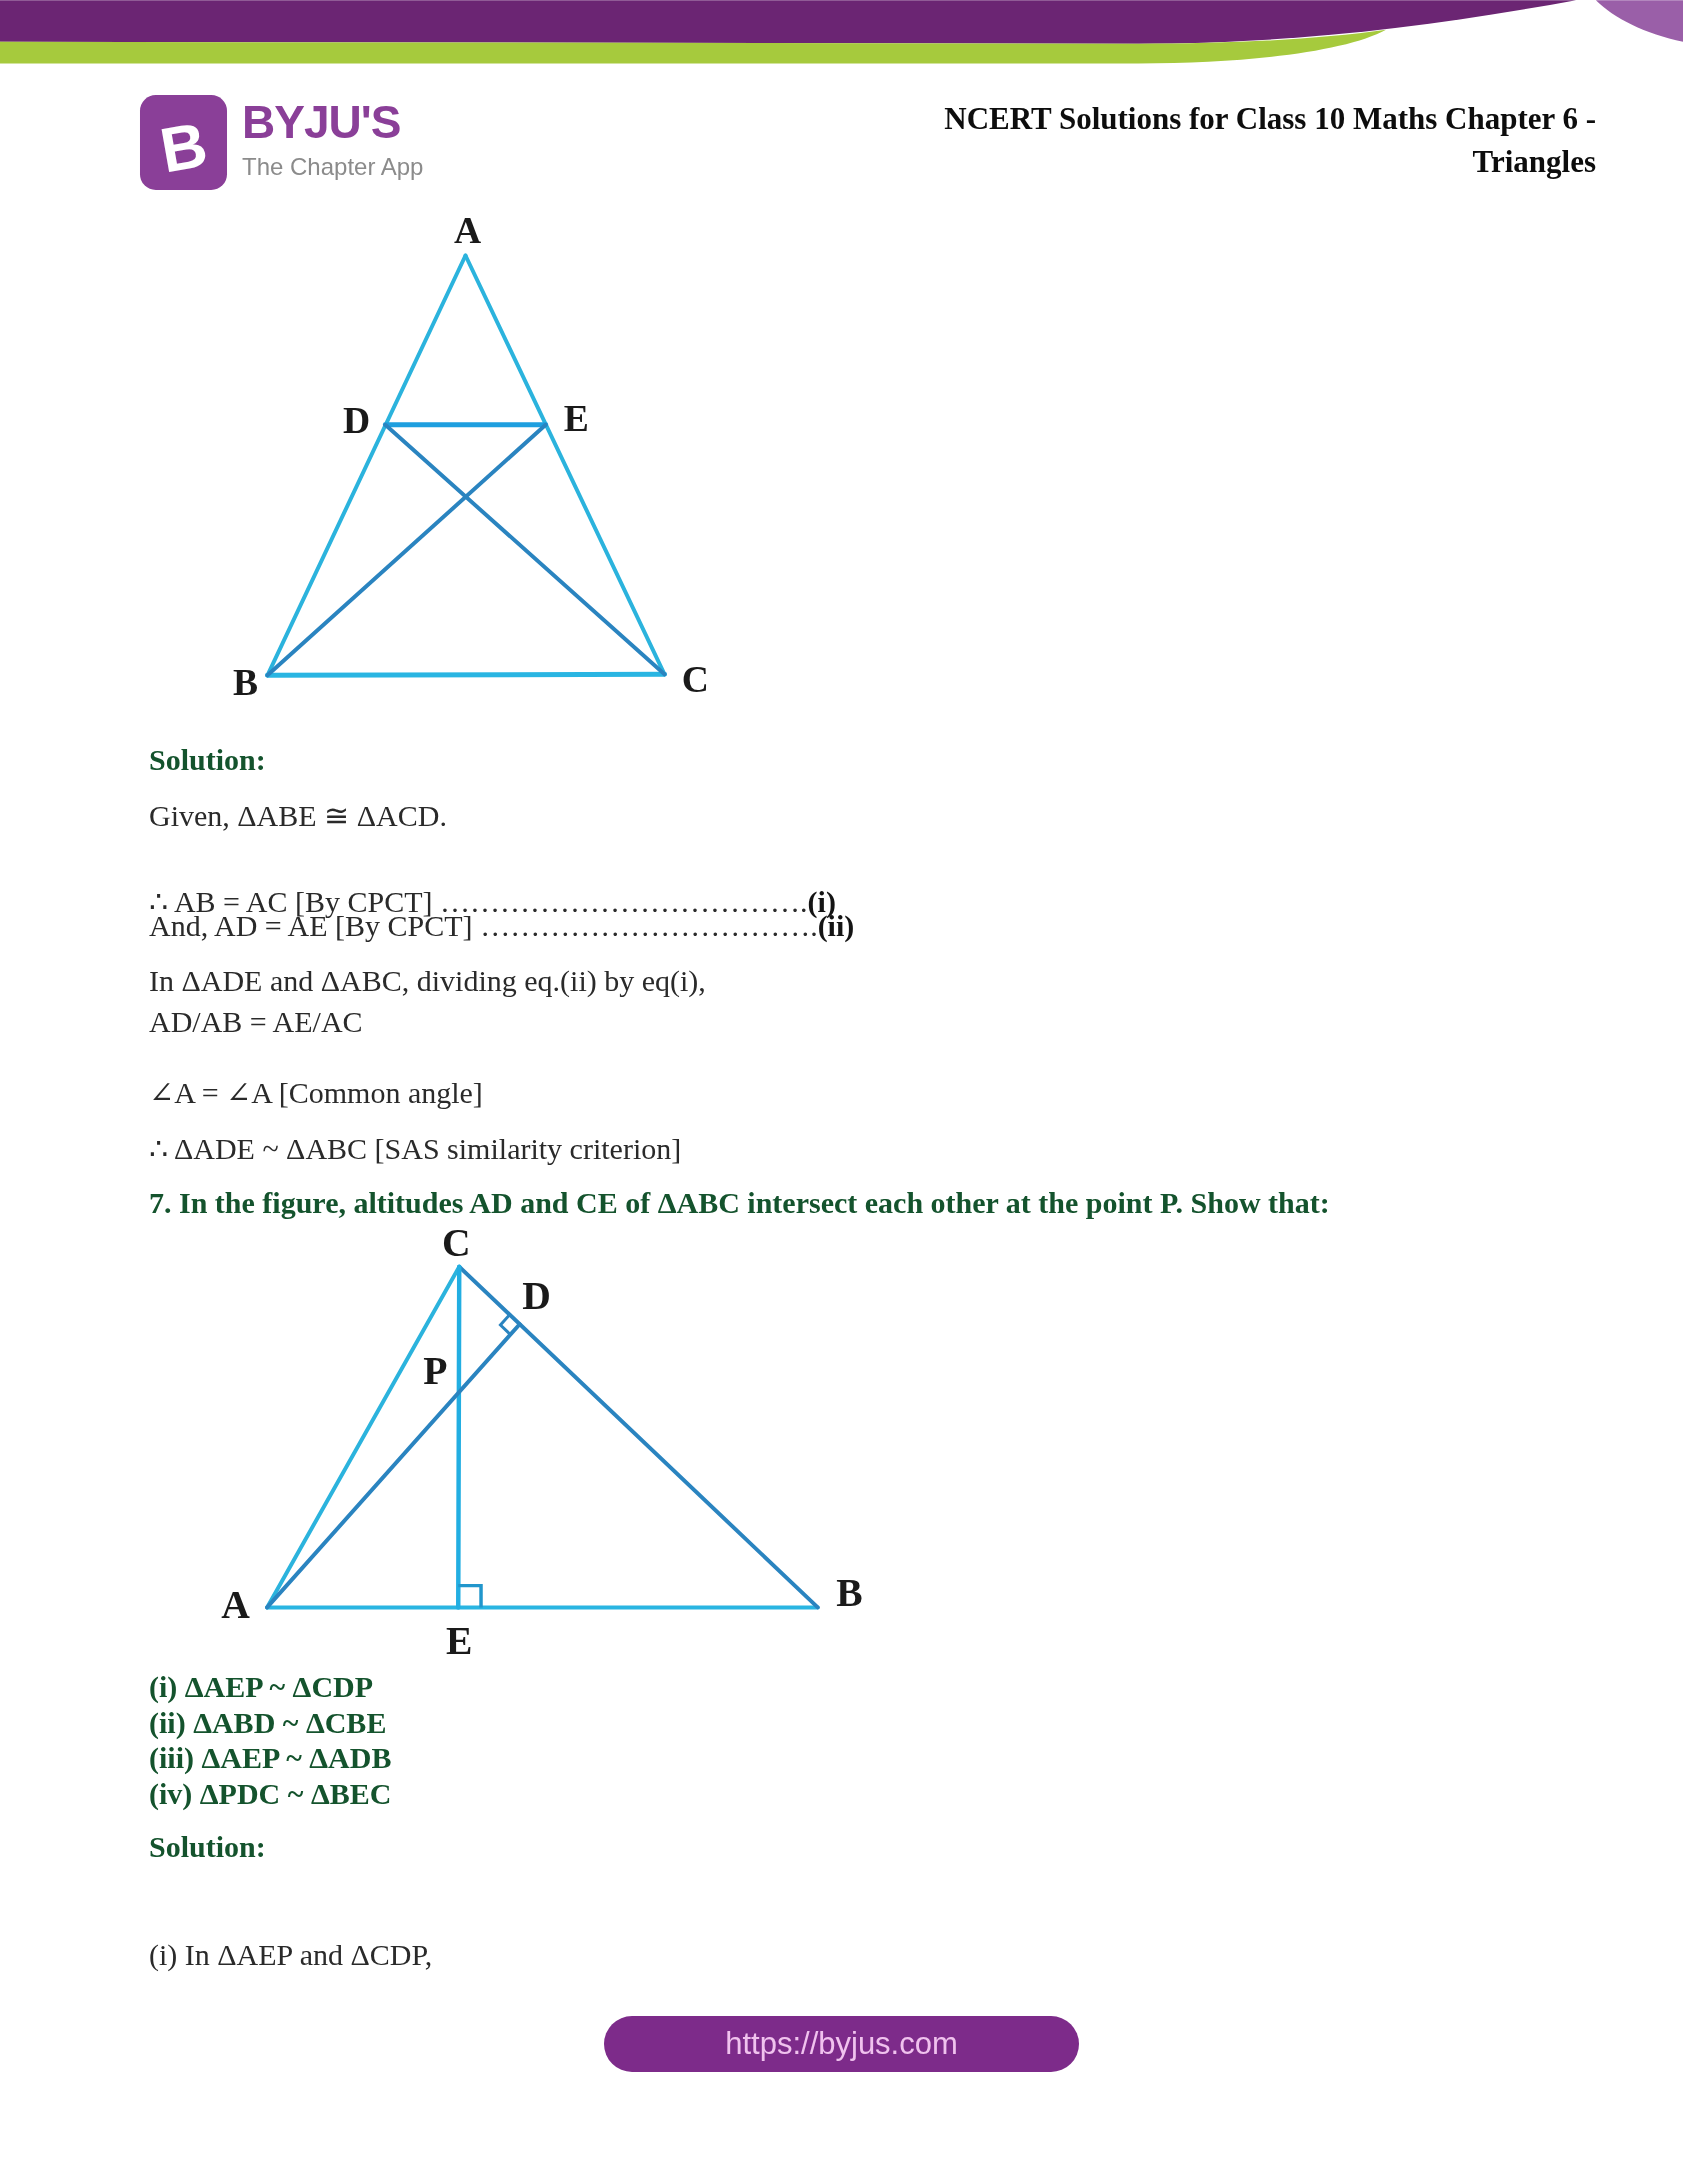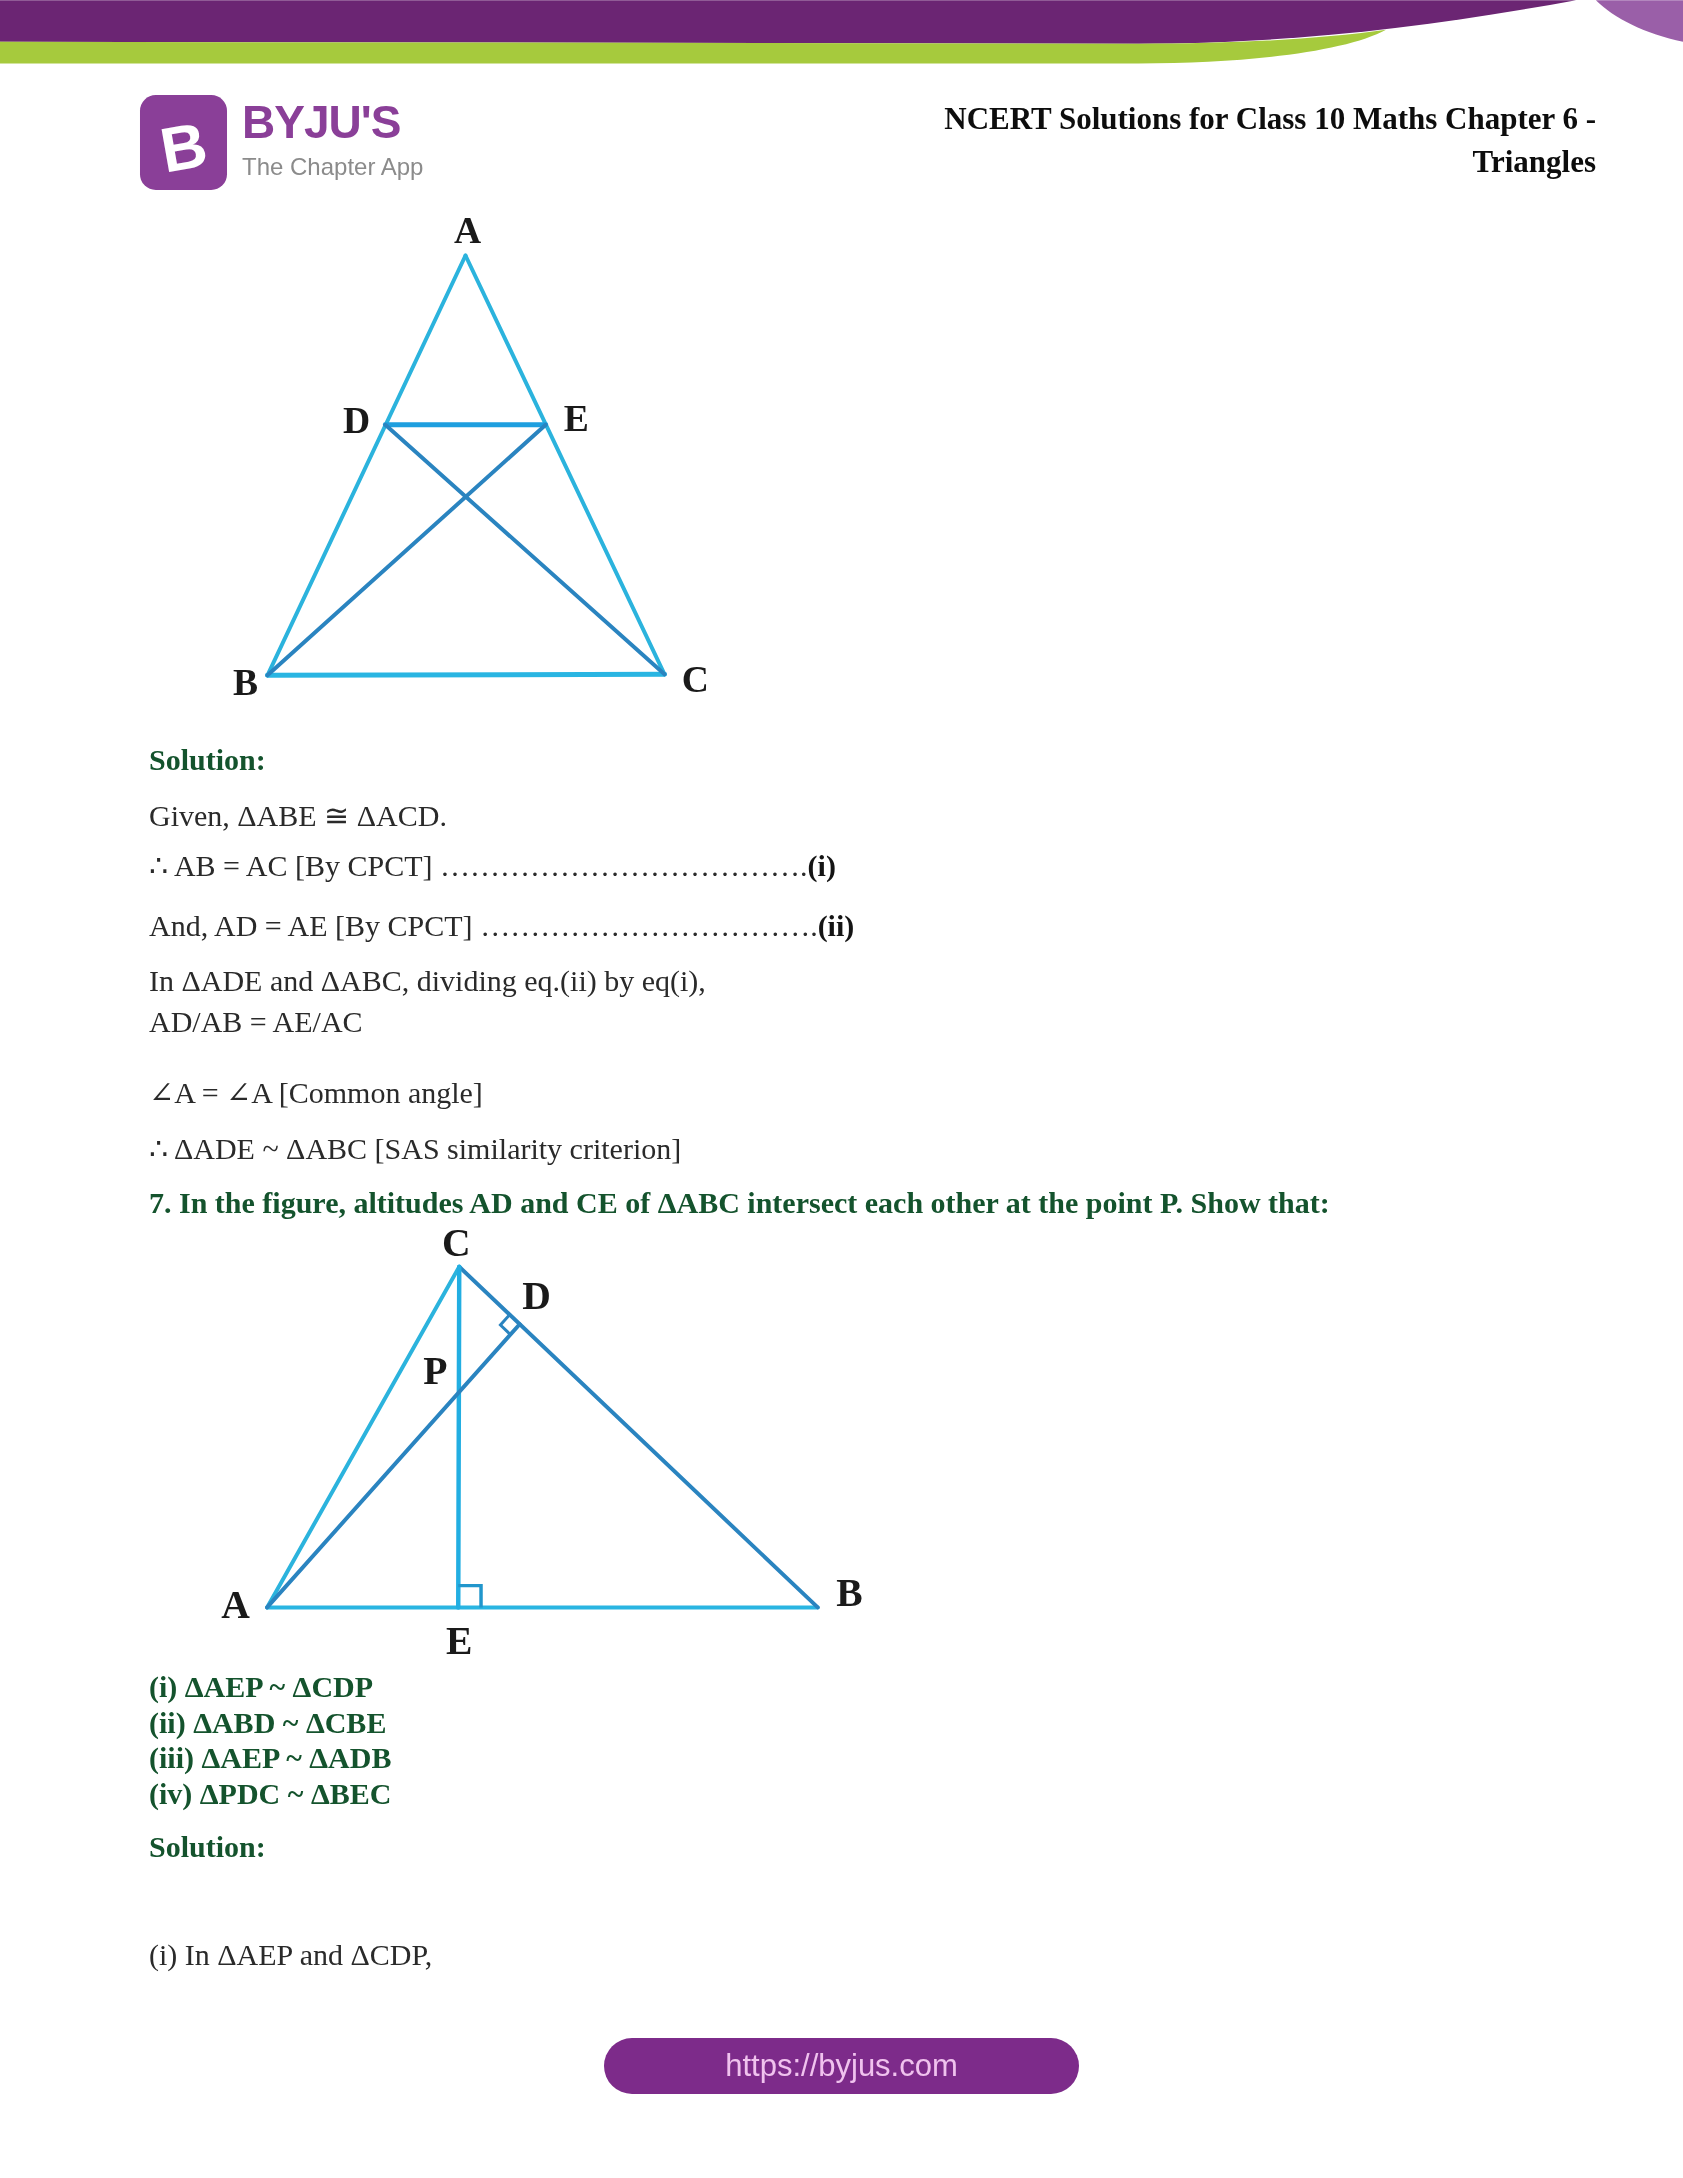--- a/index.html
+++ b/index.html
@@ -117,7 +117,7 @@
 
   <div class="tline bold" style="top:743px">Solution:</div>
   <div class="tline" style="top:798px">Given, ΔABE ≅ ΔACD.</div>
-  <div class="tline" style="top:848px"><span>∴ AB = AC [By CPCT] </span><span>……………………………….</span><b>(i)</b></div>
+  <div class="tline" style="top:884px"><span>∴ AB = AC [By CPCT] </span><span>……………………………….</span><b>(i)</b></div>
   <div class="tline" style="top:964px">In ΔADE and ΔABC, dividing eq.(ii) by eq(i),</div>
   <div class="tline" style="top:909px"><span>And, AD = AE [By CPCT] </span><span>…………………………….</span><b>(ii)</b></div>
   <div class="tline" style="top:1005px">AD/AB = AE/AC</div>

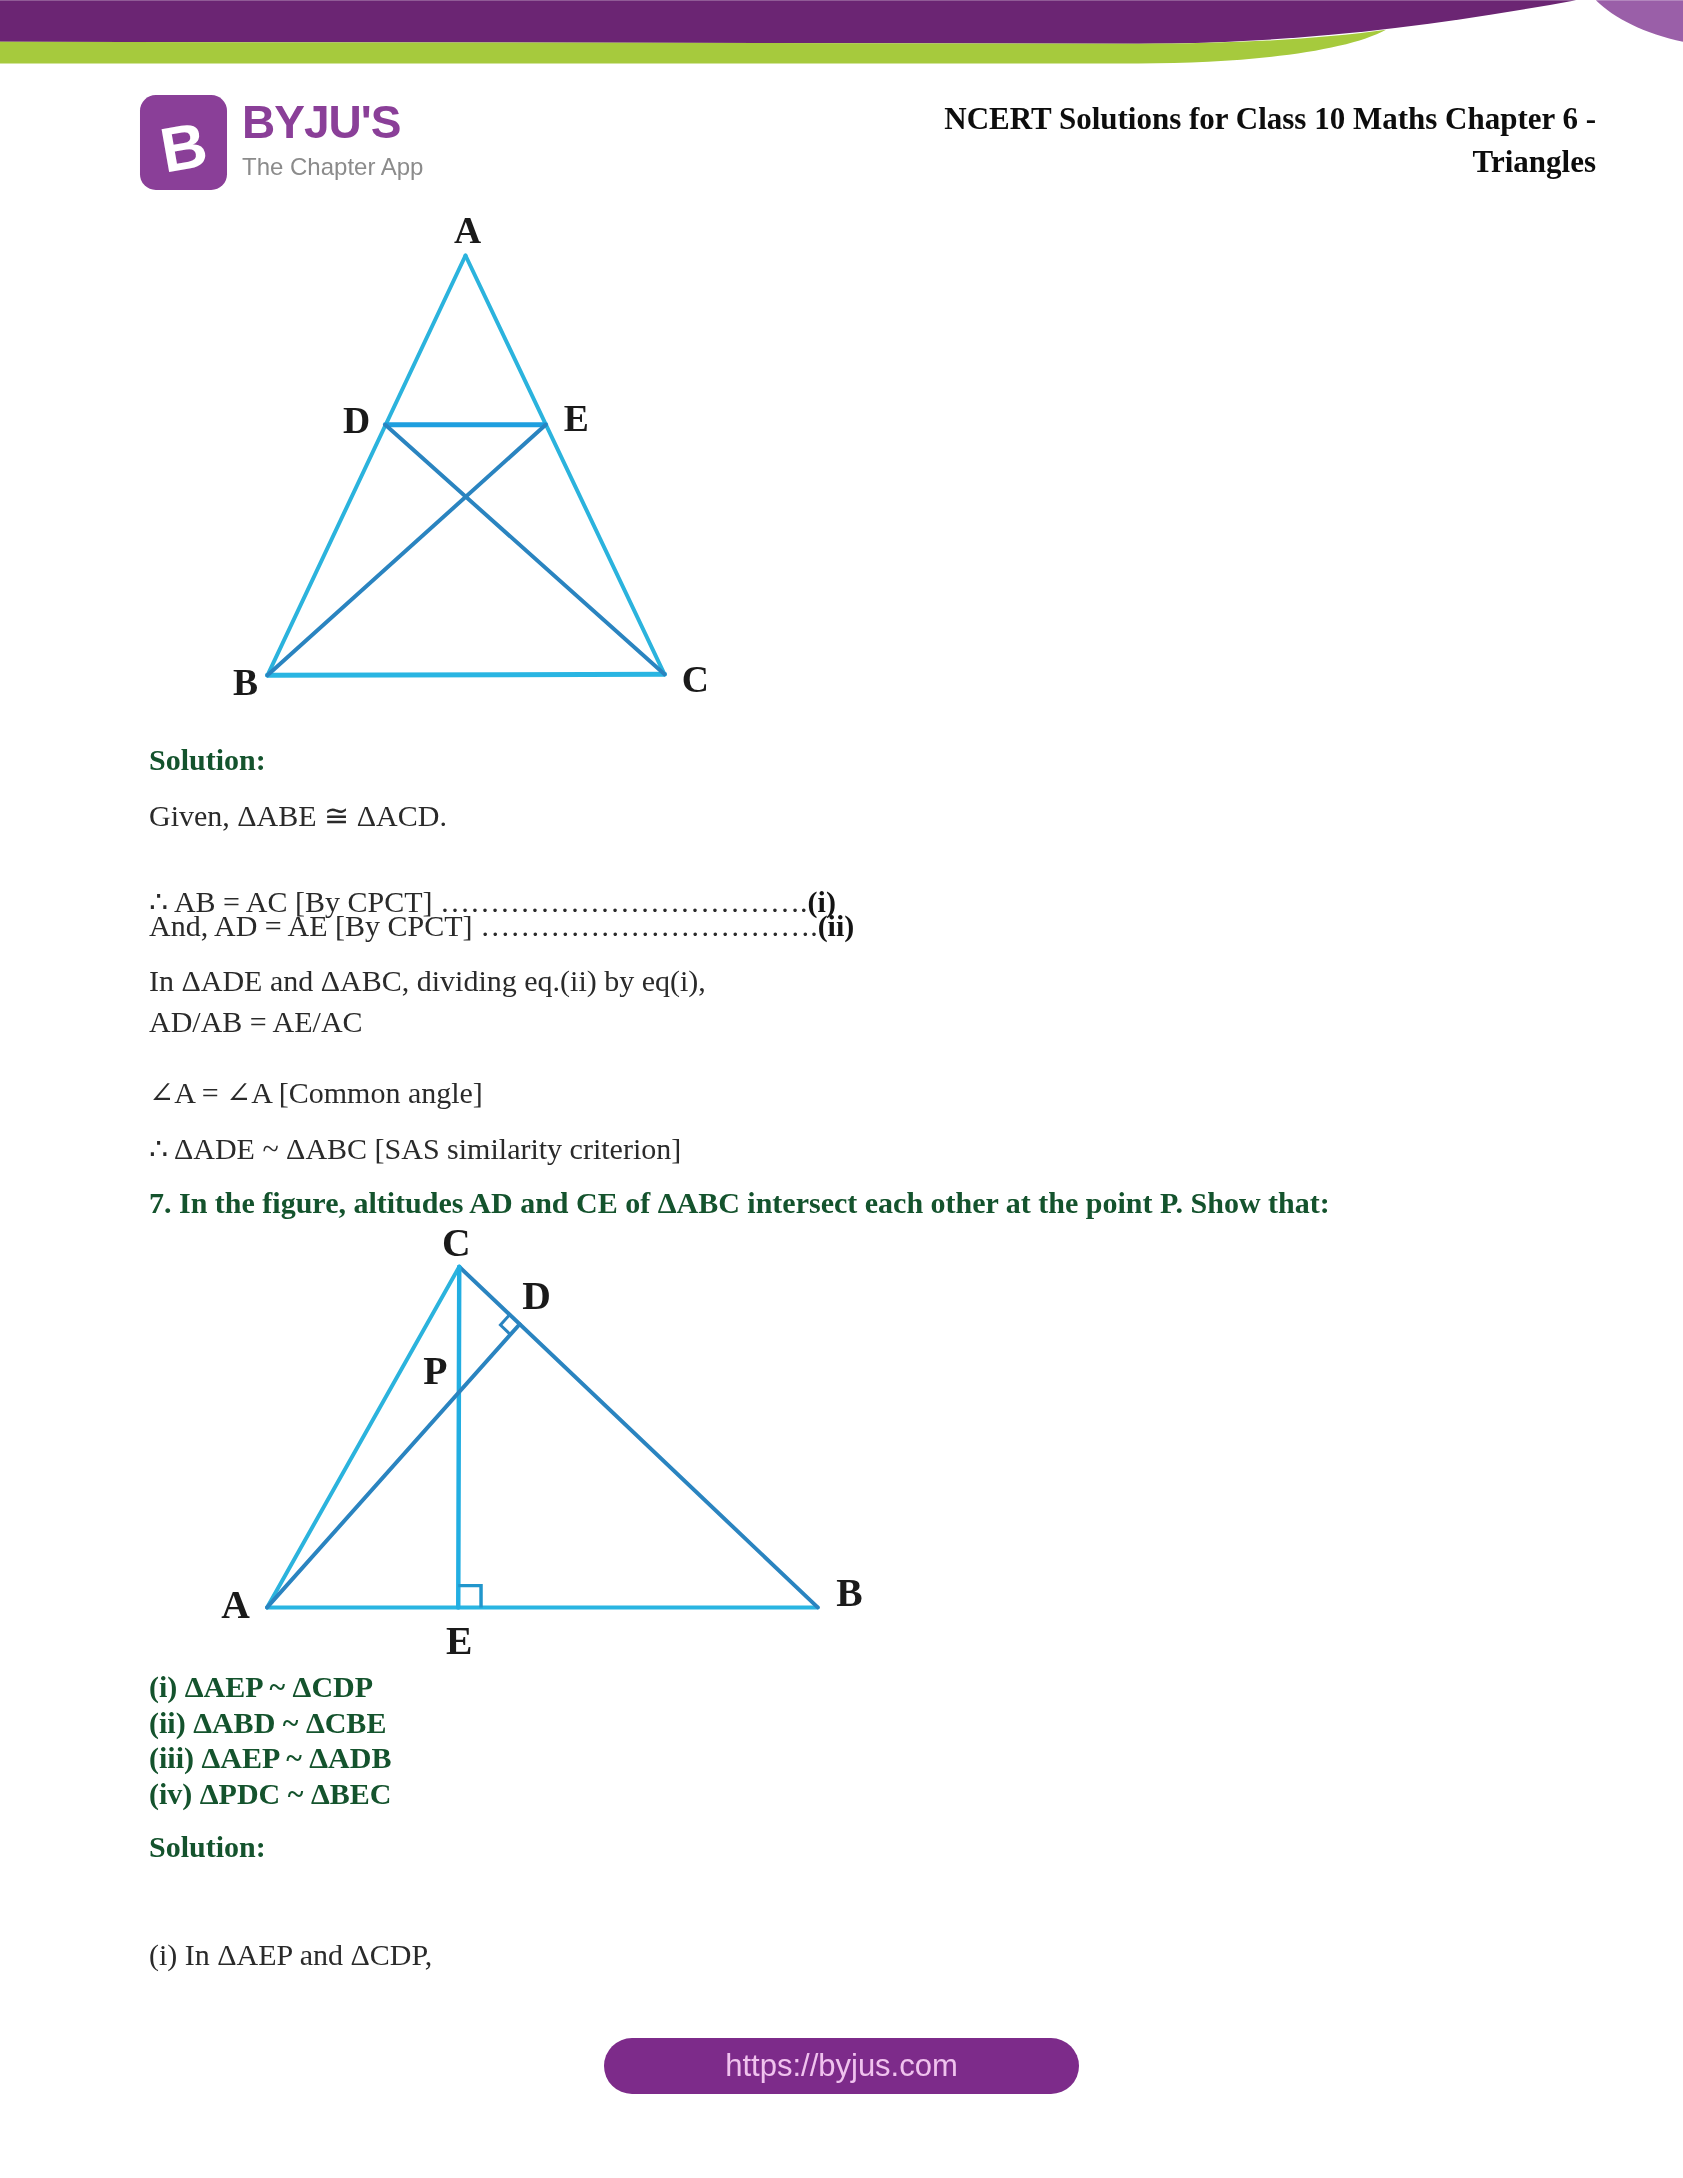--- a/index.html
+++ b/index.html
@@ -69,7 +69,6 @@
     font-size: 31px;
     color: #f0c2ee;
     cursor: pointer;
-    margin-top: 22px;
   }
 </style>
 </head>

